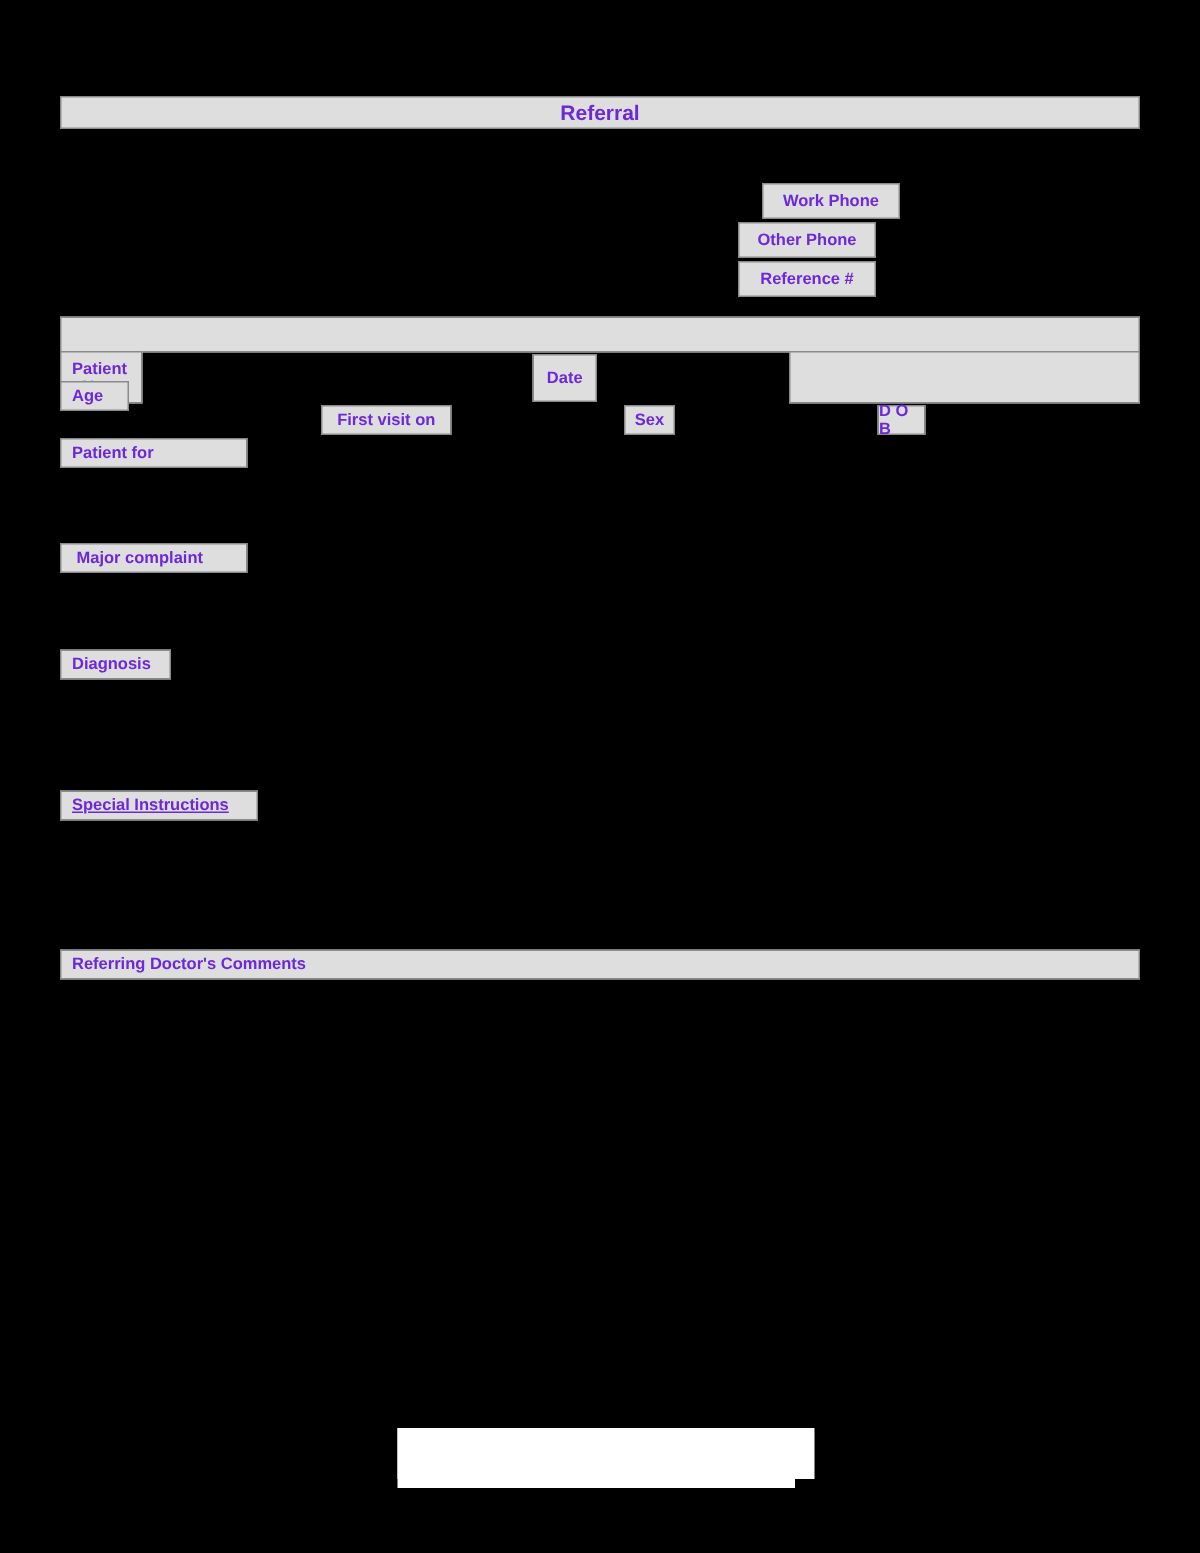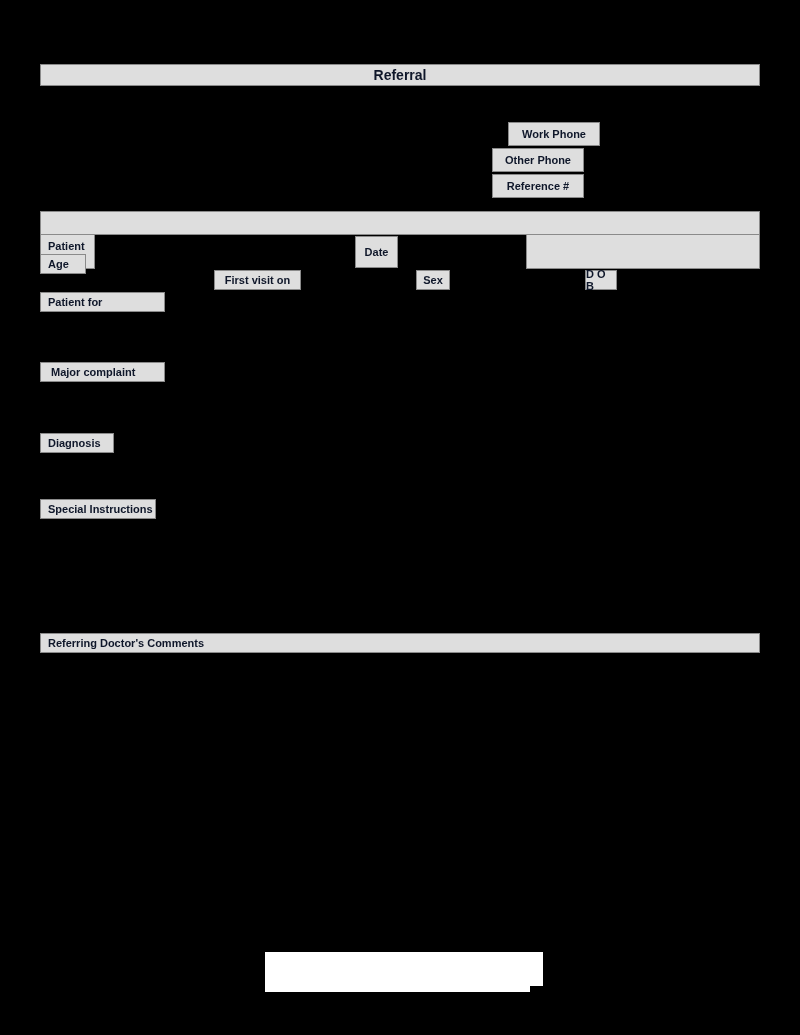--- a/index.html
+++ b/index.html
@@ -23,7 +23,7 @@
     background: #dedede;
     border: 1px solid #8a8a8a;
     box-sizing: border-box;
-    color: #0f172a;
+    color: #6d28d9;
     font-weight: bold;
     font-size: 11px;
     line-height: 12px;

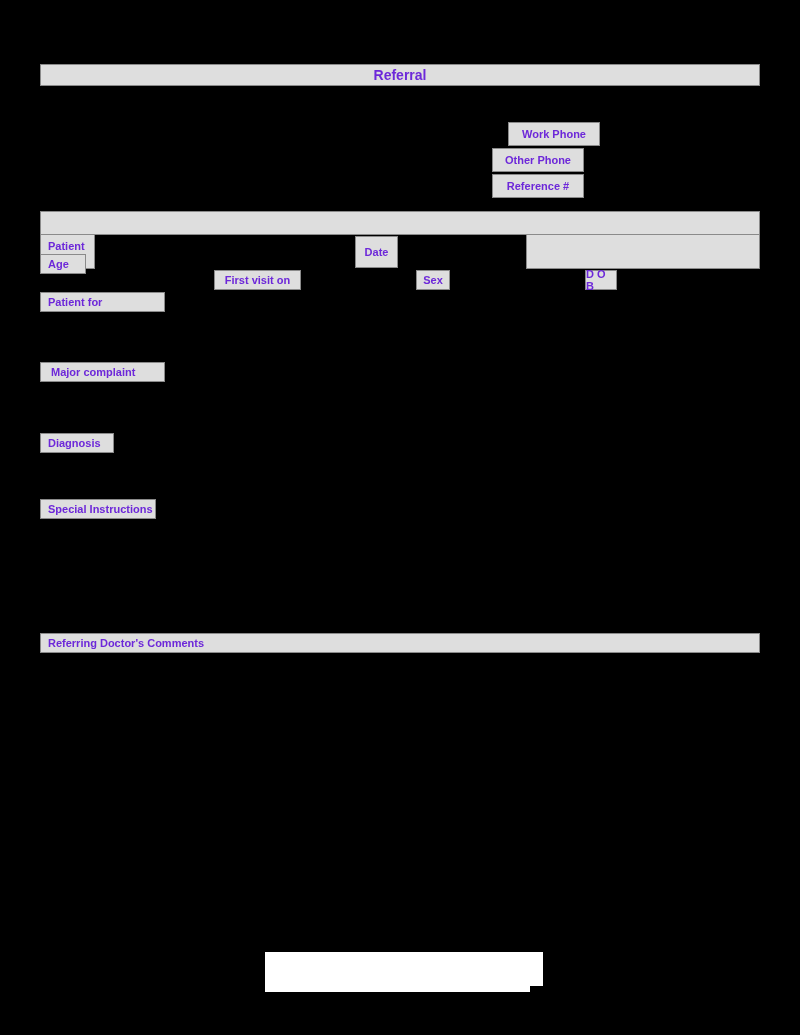--- a/index.html
+++ b/index.html
@@ -69,7 +69,7 @@
   
   #major-complaint      { left: 40px; top: 362px; width: 125px; height: 20px; padding-left: 10px; }
   #diagnosis            { left: 40px; top: 433px; width: 74px;  height: 20px; }
-  #special-instructions { left: 40px; top: 499px; width: 116px; height: 20px; }
+  #special-instructions { left: 40px; top: 527px; width: 132px; height: 20px; text-decoration: underline; }
   #referring-comments   { left: 40px; top: 607px; width: 720px; height: 20px; margin-top: 26px; }
 
   

